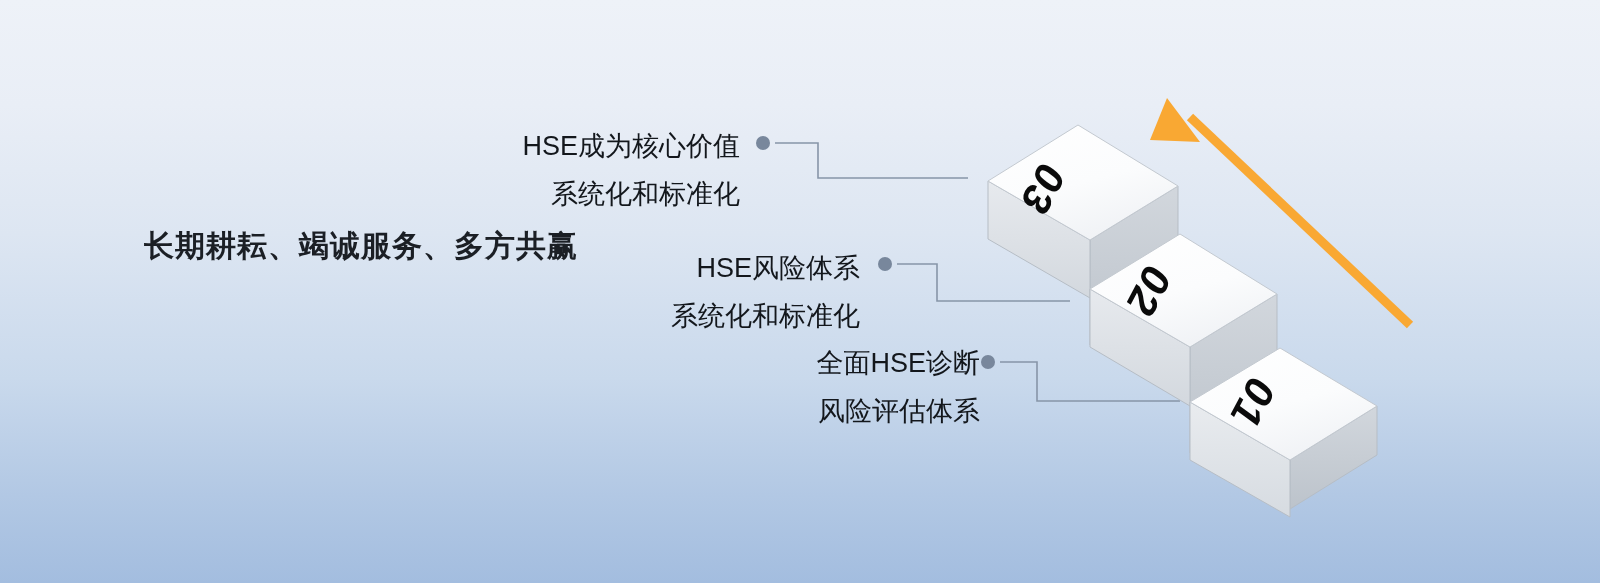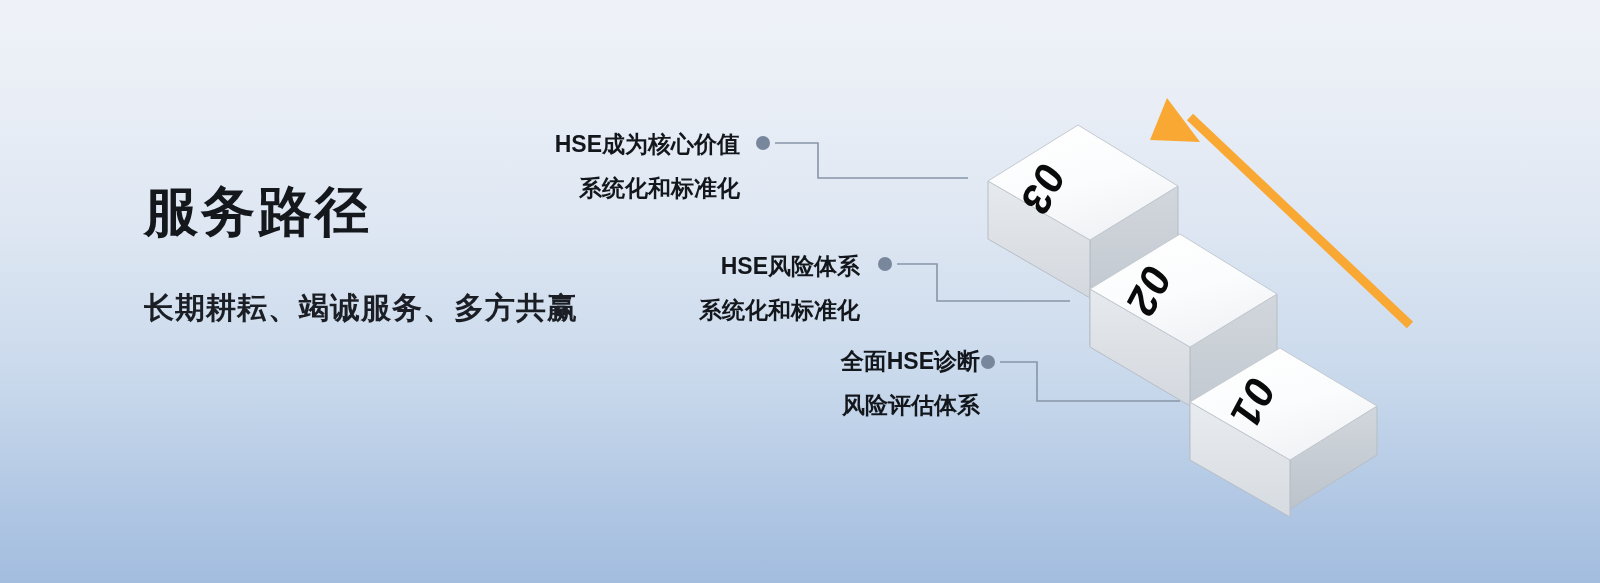--- a/index.html
+++ b/index.html
@@ -68,8 +68,8 @@
     position: absolute;
     text-align: right;
     color: #13171c;
-    font-size: 23px;
-    font-weight: 700;
+    font-size: 27px;
+    font-weight: 400;
     line-height: 1;
     white-space: nowrap;
   }

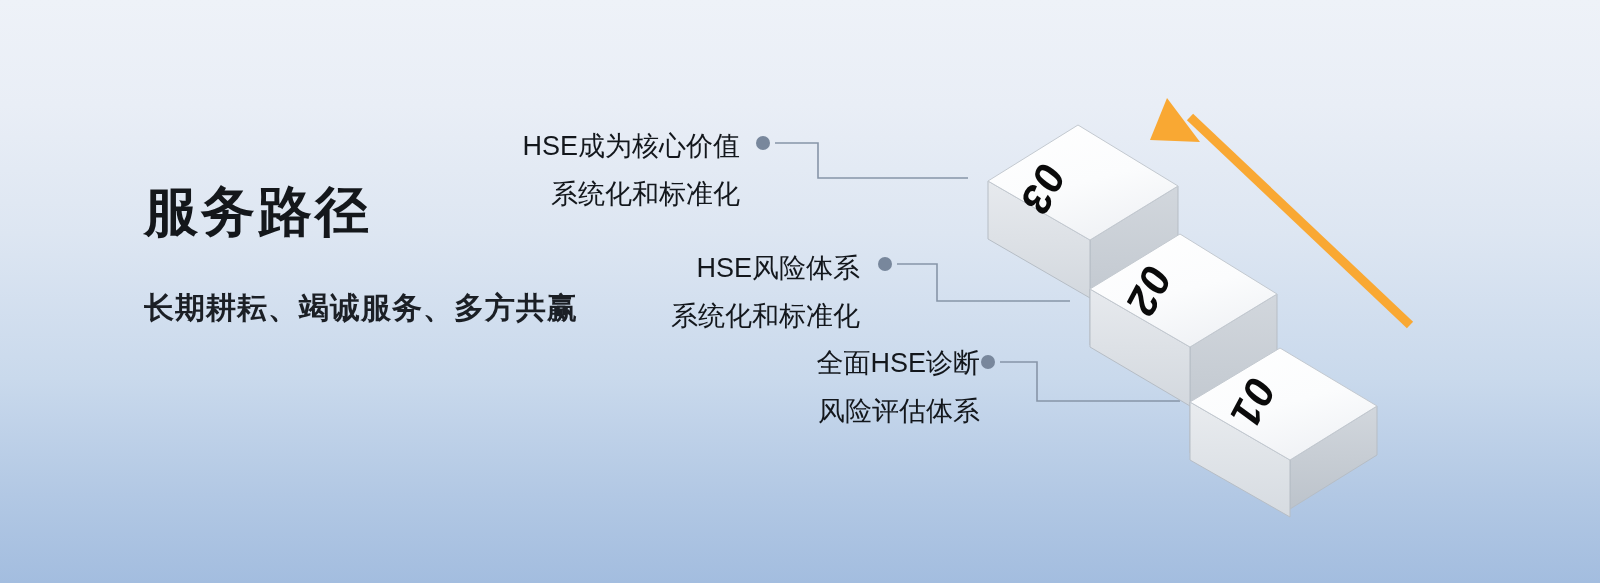--- a/index.html
+++ b/index.html
@@ -101,7 +101,6 @@
 <div id="slide">
 
   <div id="left-text">
-    <h1 id="page-title">服务路径</h1>
     <p id="page-subtitle">长期耕耘、竭诚服务、多方共赢</p>
   </div>
 

